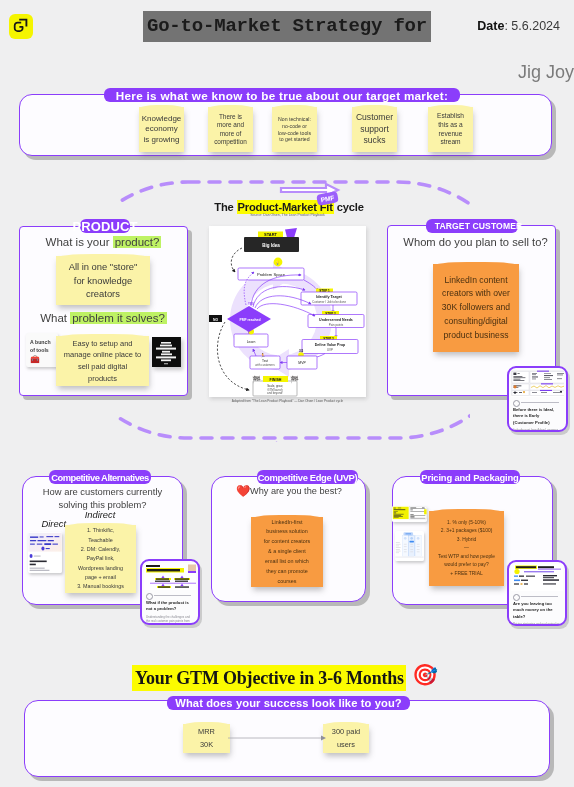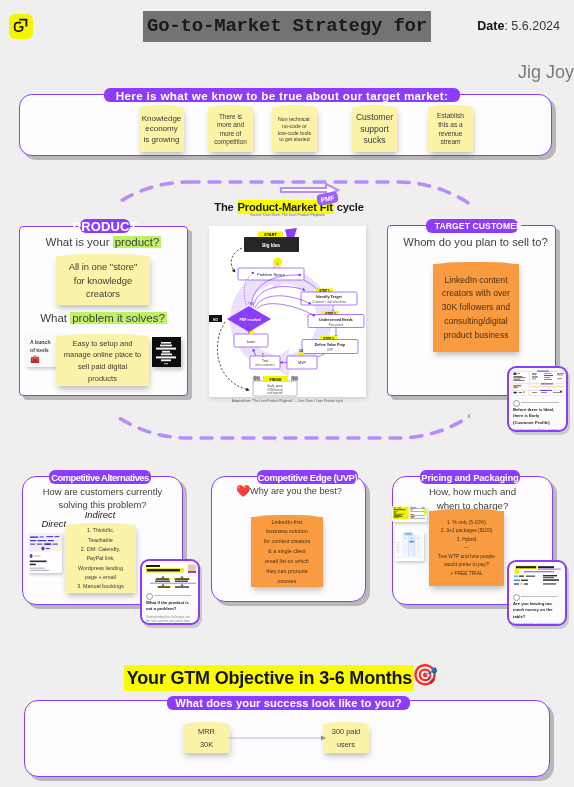--- a/index.html
+++ b/index.html
@@ -477,8 +477,6 @@
 
   <div class="abs panel rpanel" id="pp-panel"></div>
   <div class="abs badge" id="pp-badge">Pricing and Packaging</div>
-  <div class="abs q" id="pp-q">How, how much and
-when to charge?</div>
   <div class="abs mini" id="pp-mini1">
     <svg viewBox="0 0 42 22" width="35" height="16" preserveAspectRatio="none">
       <rect x="0" y="0" width="42" height="22" fill="#fff"></rect>

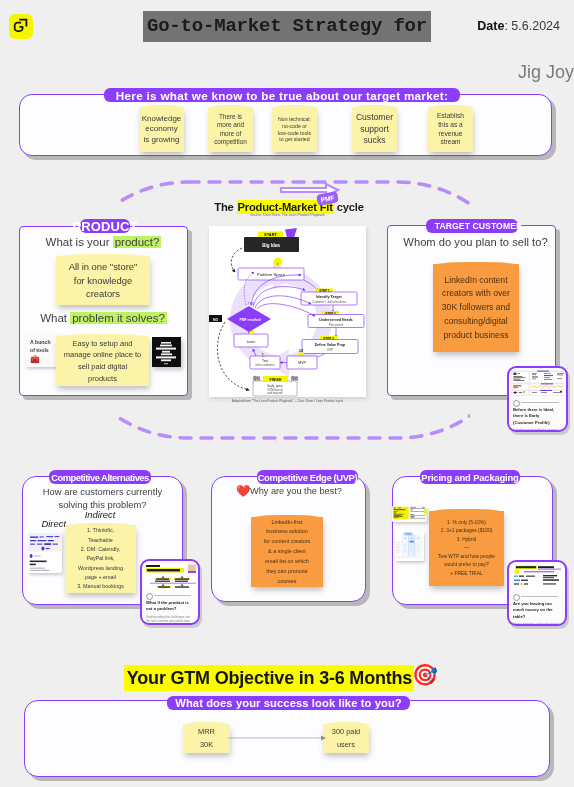--- a/index.html
+++ b/index.html
@@ -124,7 +124,7 @@
   
   #obj-title{left:-18px;top:668px;width:574px;text-align:center;font-size:18px;font-weight:bold;
              color:#151515;letter-spacing:-0.2px;}
-  #obj-title span{background:#fcfc00;padding:3px 2px 3px 3px;}
+  #obj-title span{background:#fcfc00;padding:3px 2px 3px 3px;font-family:Liberation Serif, serif;}
   #obj-emoji{left:412px;top:664px;font-size:21px;line-height:1;z-index:3;}
   #obj-panel{left:24px;top:700px;width:526px;height:77px;border-radius:14px;}
   #obj-badge{left:167px;top:696px;width:243px;height:14px;font-size:11.2px;}

